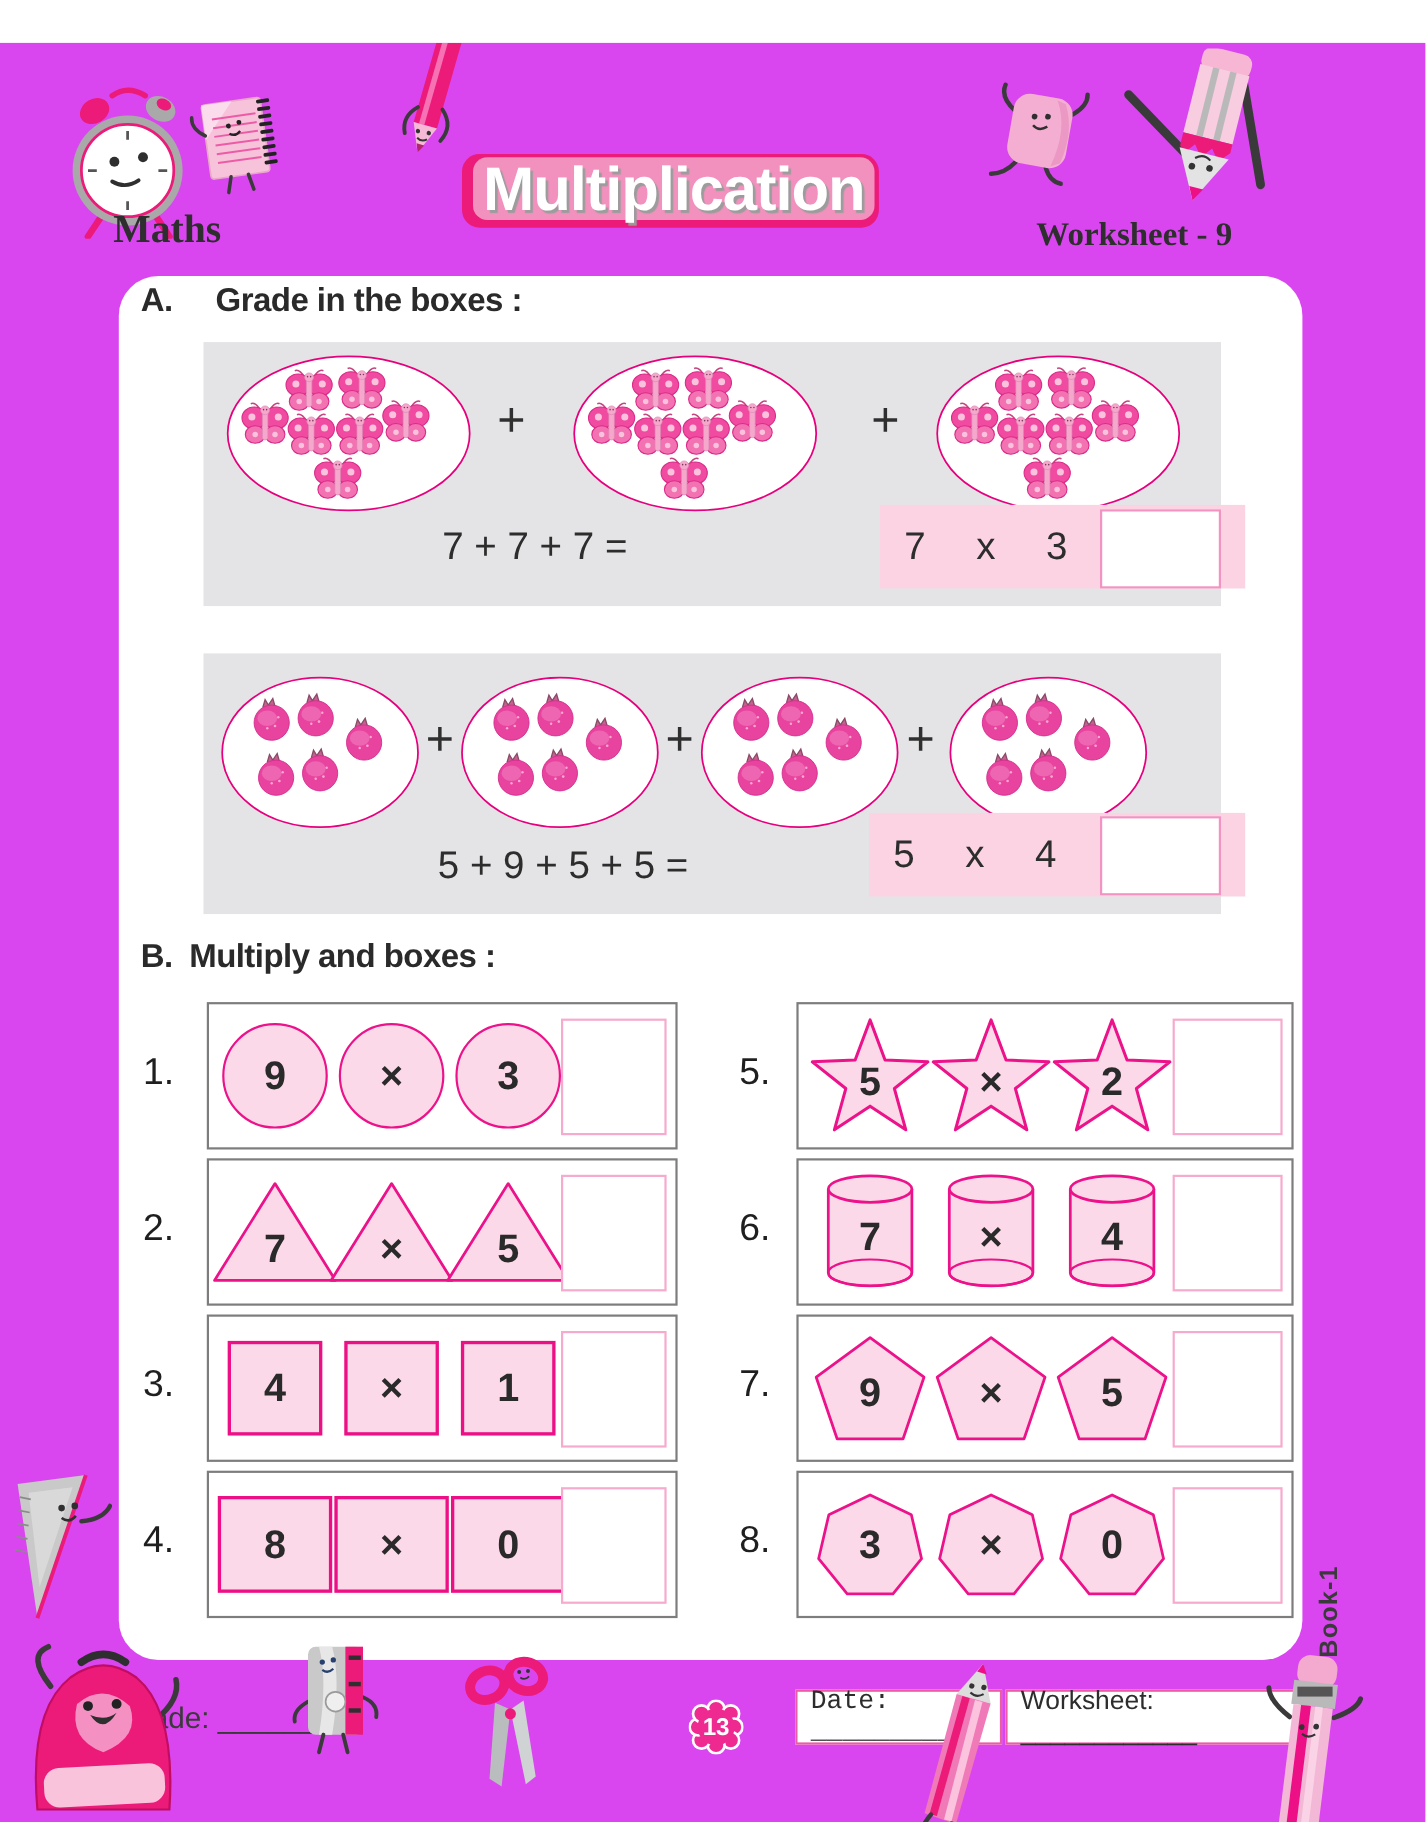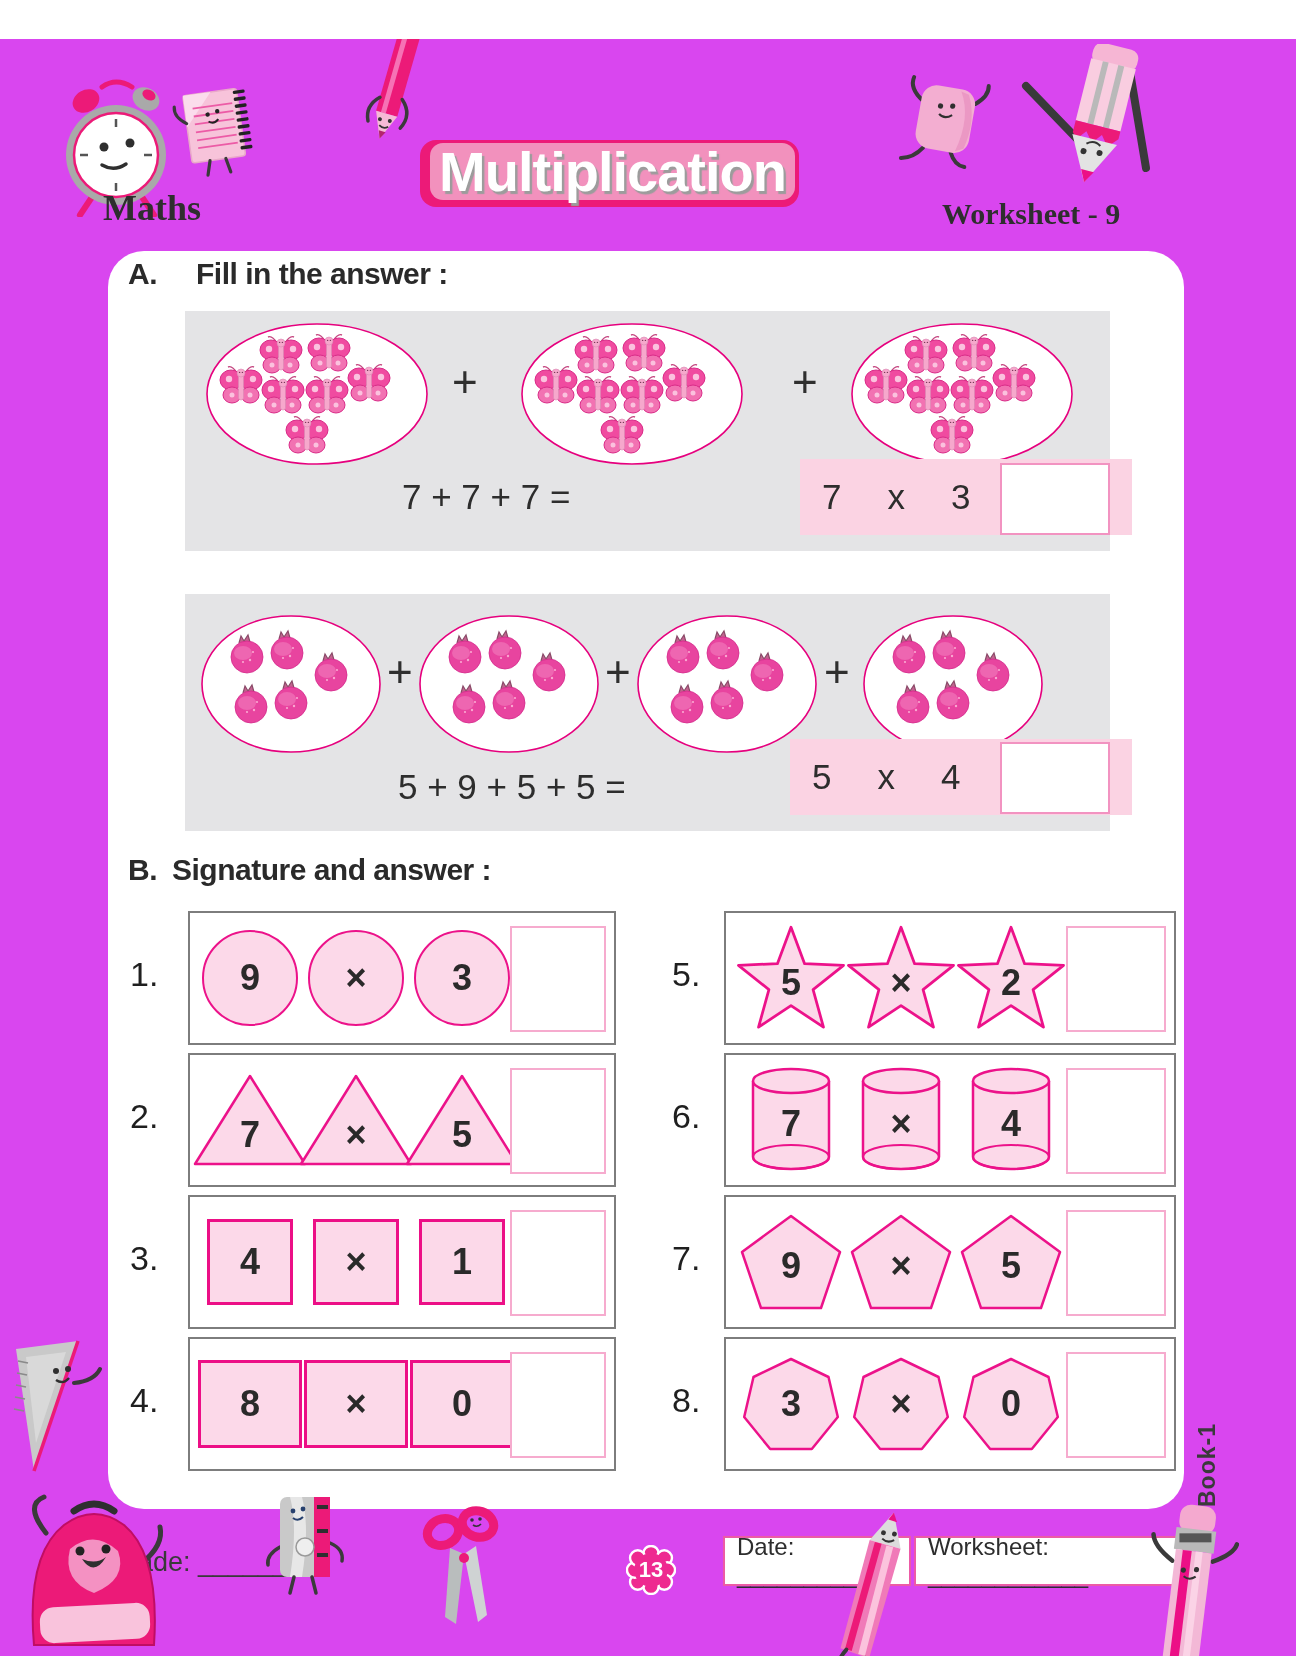--- a/index.html
+++ b/index.html
@@ -177,7 +177,7 @@
   <div id="card"></div>
 
   <div class="abs sec-head" style="left:128px;top:218px;">A.</div>
-  <div class="abs sec-head" style="left:196px;top:218px;">Fill in the answer :</div>
+  <div class="abs sec-head" style="left:196px;top:218px;">Grade in the boxes :</div>
 
   <div class="graybox" style="left:185px;top:272px;width:925px;height:240px;"></div>
 

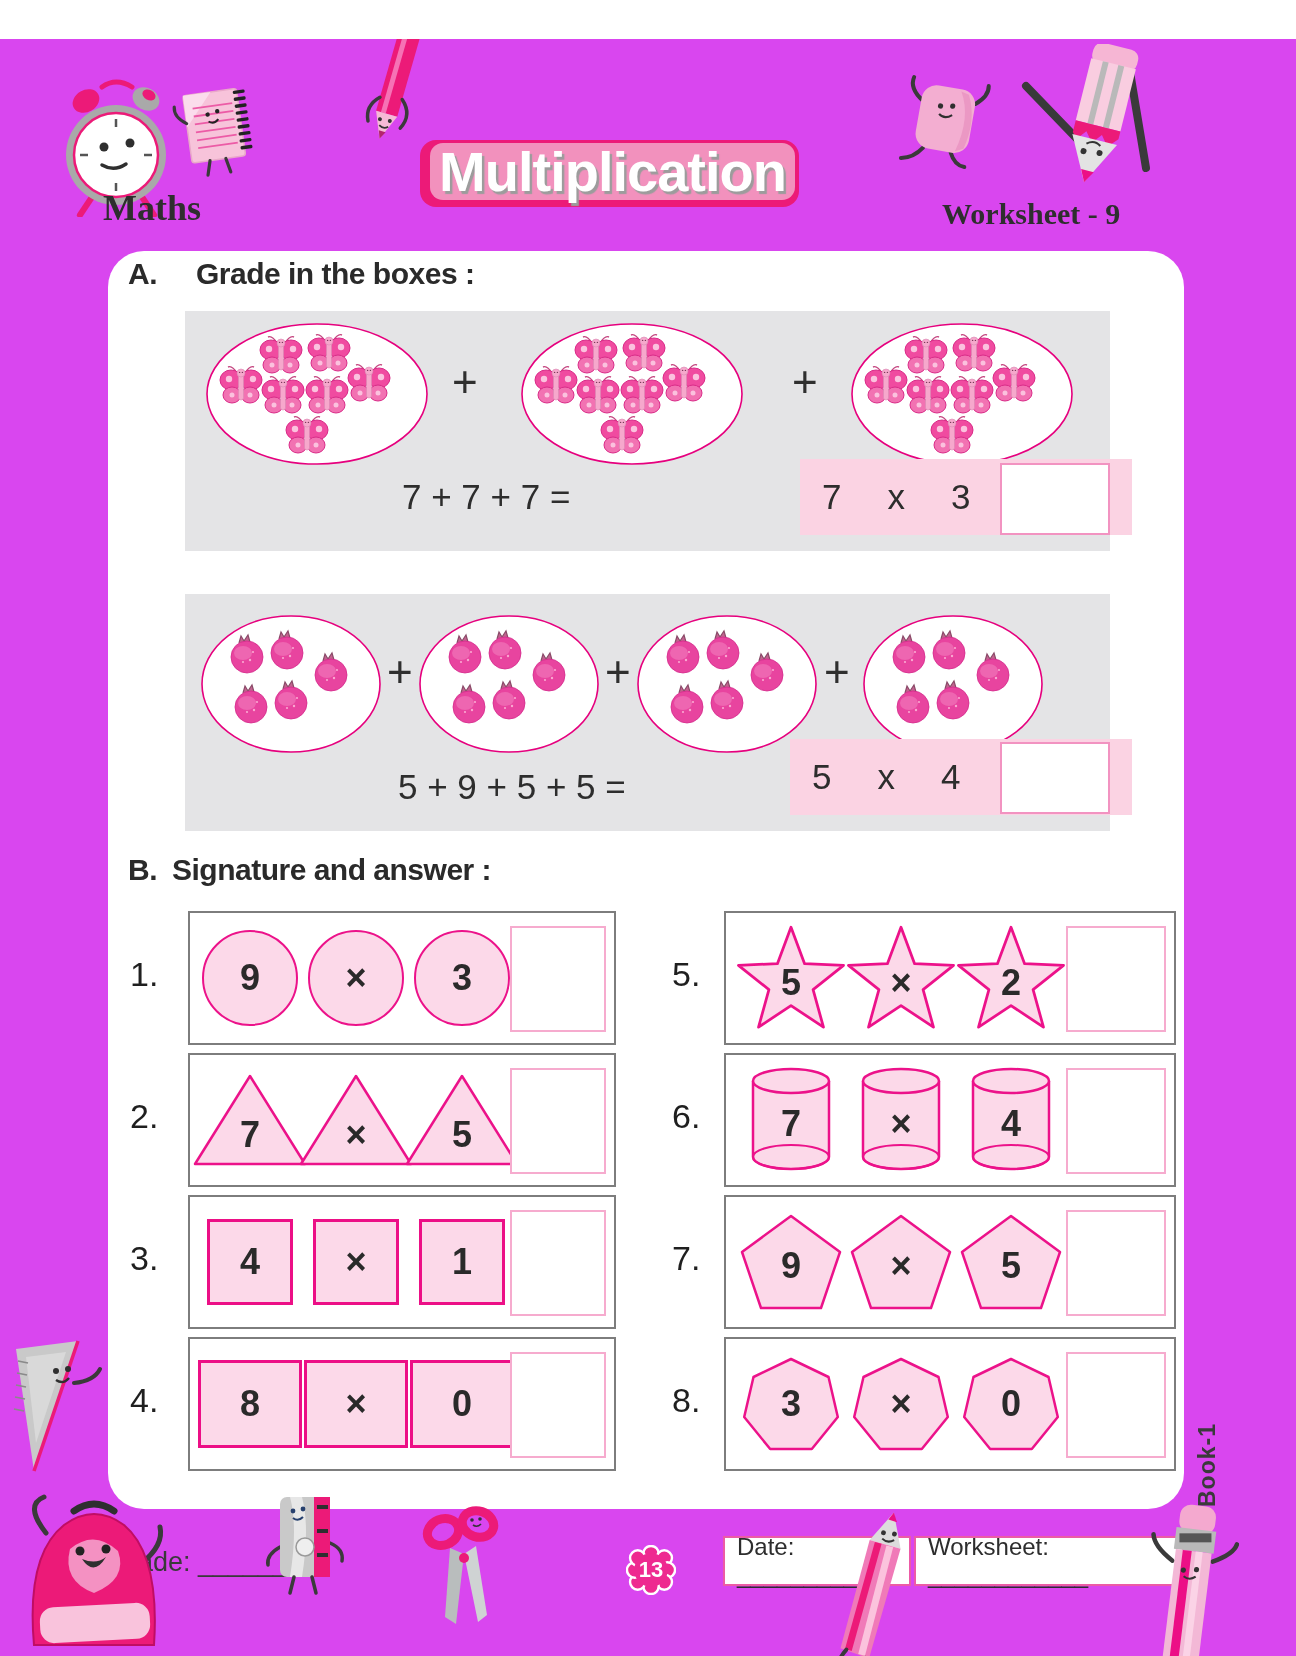--- a/index.html
+++ b/index.html
@@ -271,7 +271,7 @@
   <div class="ansA" style="left:1000px;top:703px;width:106px;height:68px;"></div>
 
   <div class="abs sec-head" style="left:128px;top:814px;">B.</div>
-  <div class="abs sec-head" style="left:172px;top:814px;">Signature and answer :</div>
+  <div class="abs sec-head" style="left:172px;top:814px;">Multiply and boxes :</div>
 
   <div class="pnum" style="left:130px;top:916px;">1.</div>
   <div class="prob-box" style="left:188px;top:872px;">

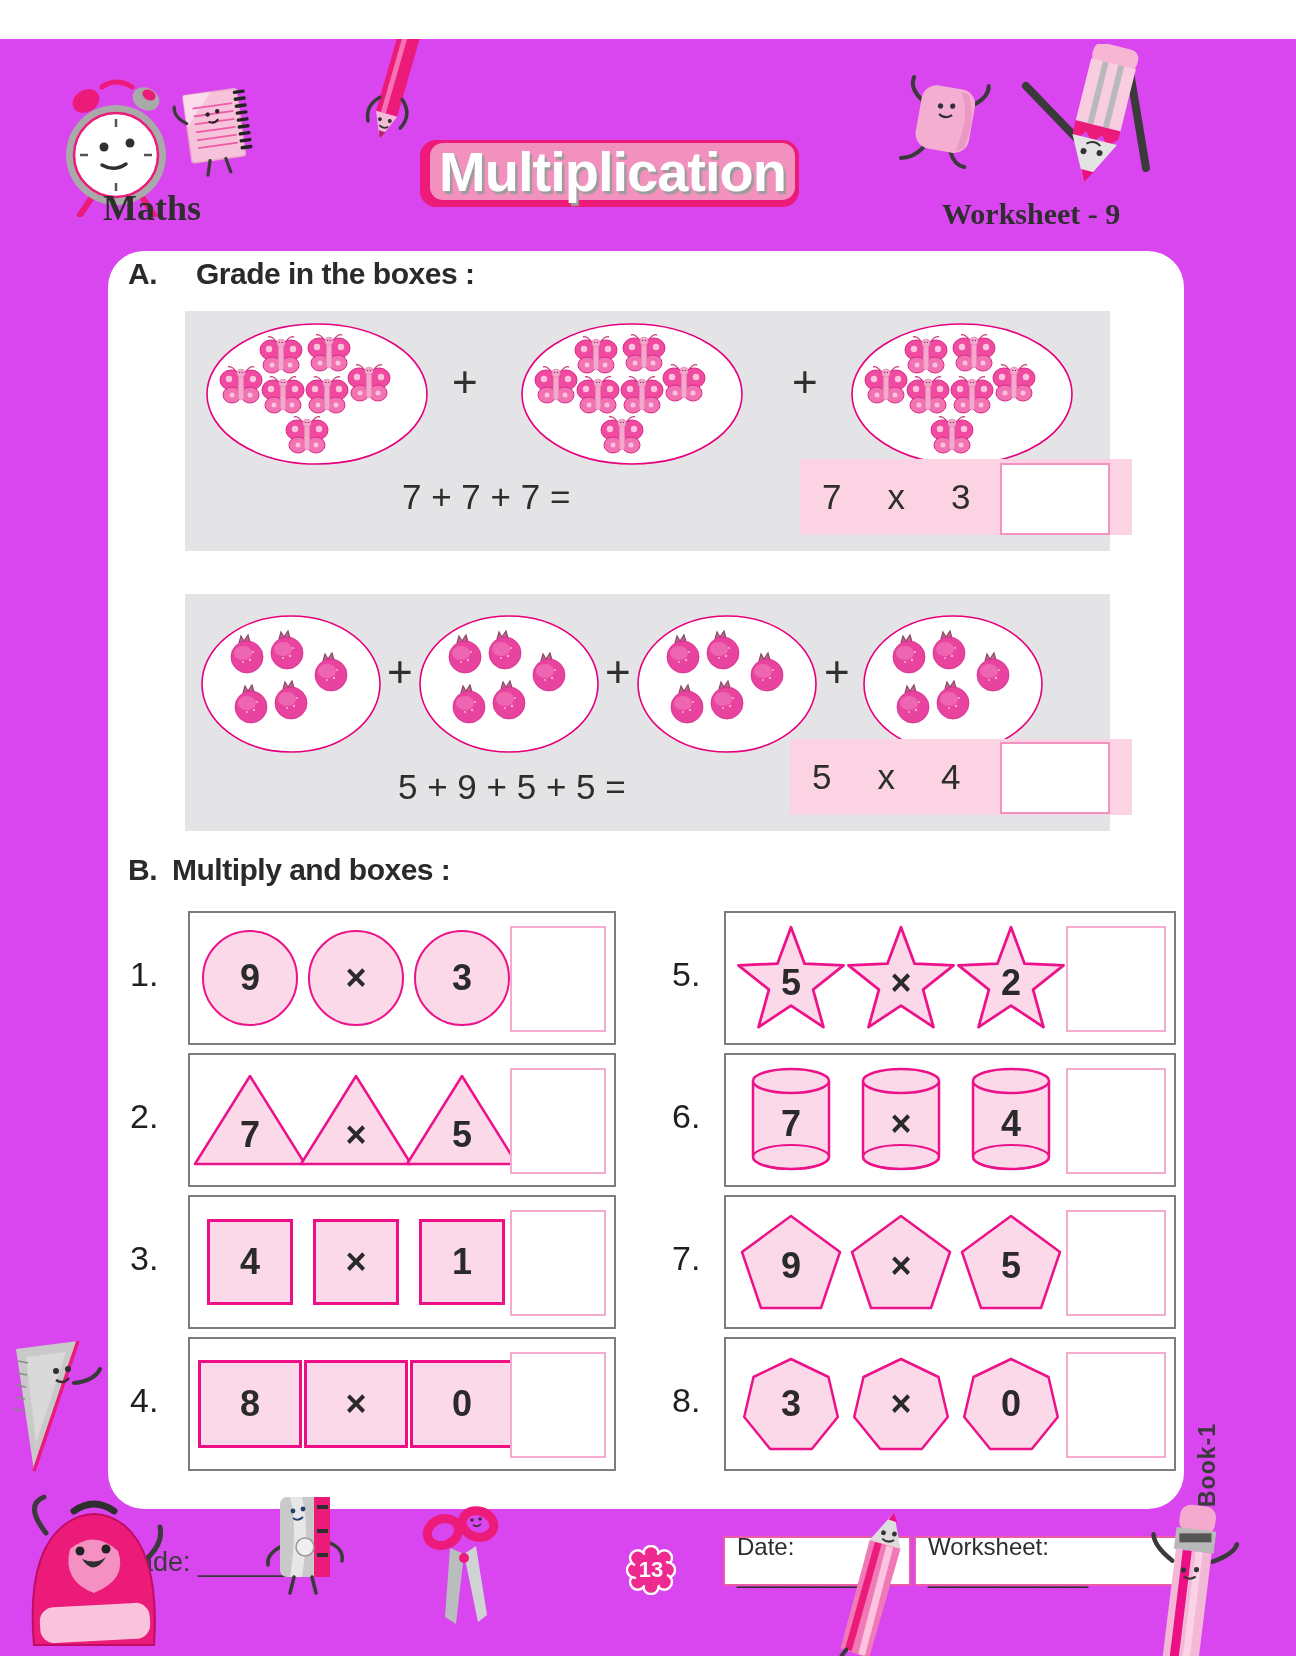--- a/index.html
+++ b/index.html
@@ -464,7 +464,7 @@
     <span>13</span>
   </div>
 
-  <div class="footer-box" style="left:723px;top:1497px;width:188px;">Date: _________</div>
+  <div class="footer-box" style="left:723px;top:1497px;width:188px;font-family:Liberation Mono, monospace;">Date: _________</div>
   <div class="footer-box" style="left:914px;top:1497px;width:270px;">Worksheet: ____________</div>
 
   <div class="book">Book-1</div>

